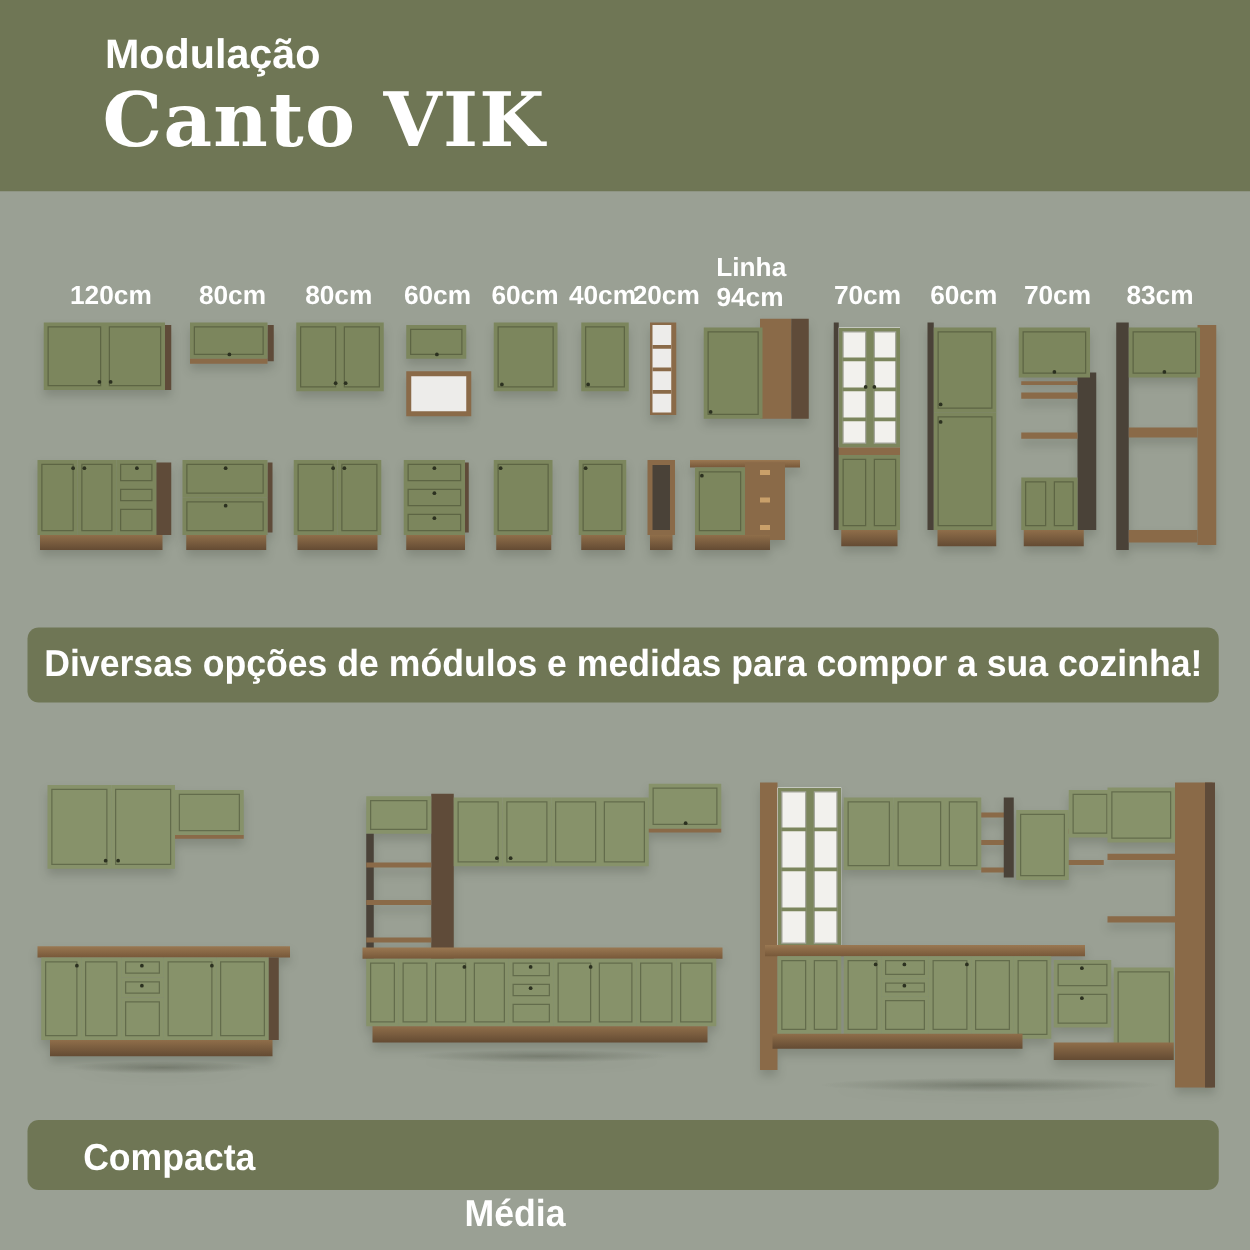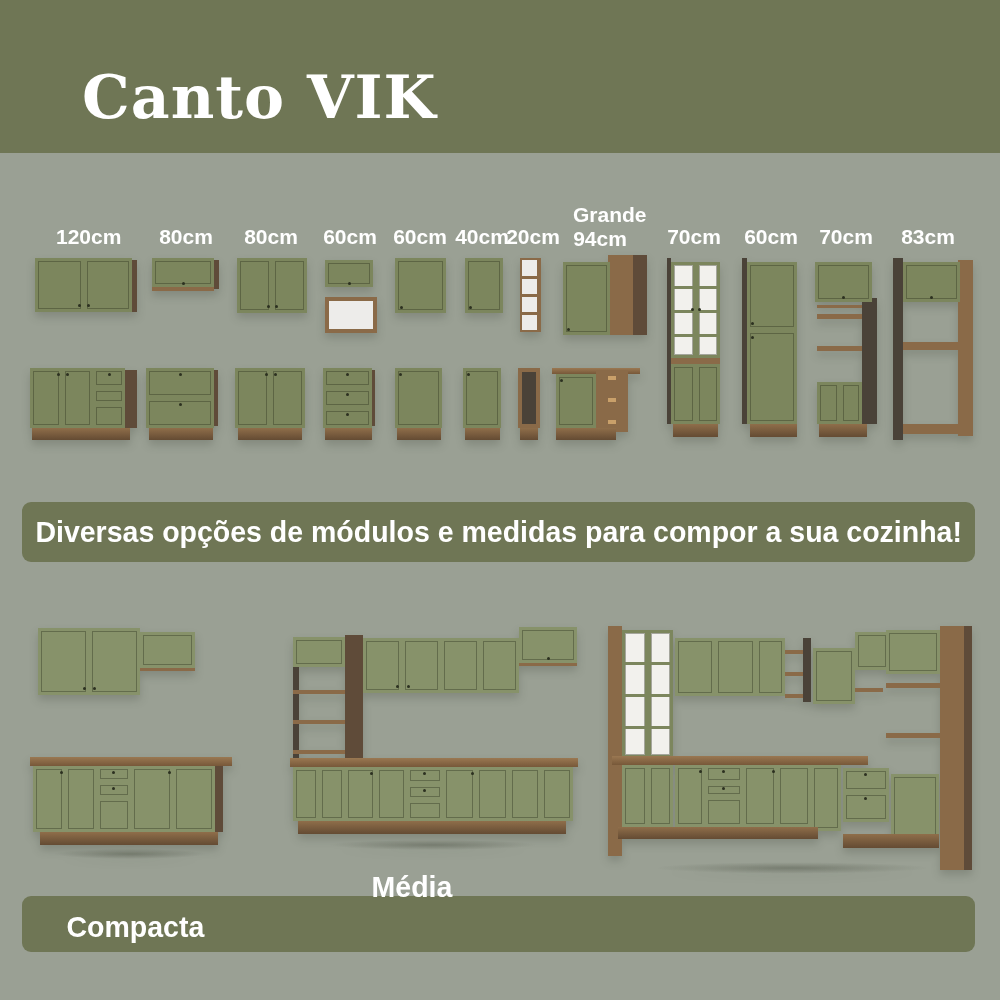--- a/index.html
+++ b/index.html
@@ -46,6 +46,7 @@
 <div id="page">
 
   <div id="header">
+    <div class="sub">Modulação</div>
     <div class="ttl">Canto VIK</div>
   </div>
 

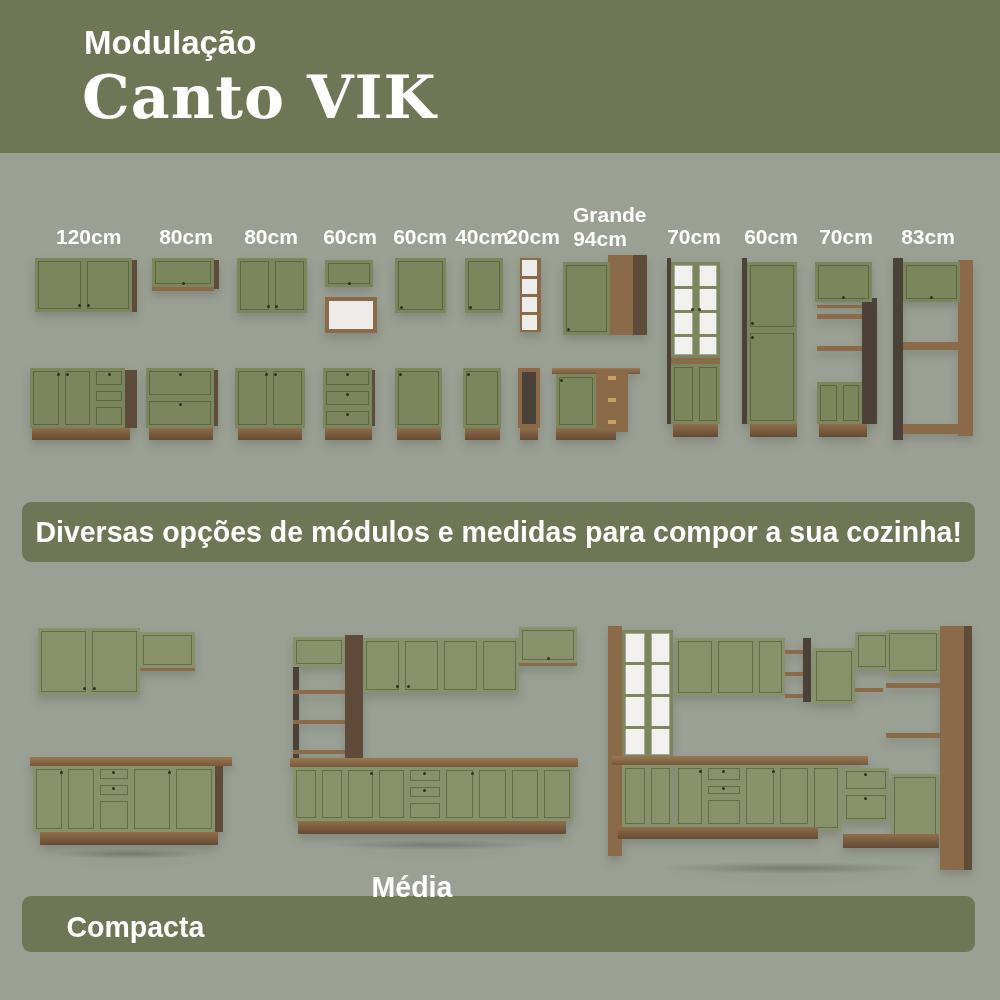--- a/index.html
+++ b/index.html
@@ -58,7 +58,7 @@
     <div class="lbl" style="left:390px;top:225px;width:60px">60cm</div>
     <div class="lbl" style="left:452px;top:225px;width:60px">40cm</div>
     <div class="lbl" style="left:503px;top:225px;width:60px">20cm</div>
-    <div class="lbl" style="left:573px;top:203px;width:54px">Grande 94cm</div>
+    <div class="lbl" style="left:573px;top:203px;width:54px">Linha 94cm</div>
     <div class="lbl" style="left:664px;top:225px;width:60px">70cm</div>
     <div class="lbl" style="left:741px;top:225px;width:60px">60cm</div>
     <div class="lbl" style="left:816px;top:225px;width:60px">70cm</div>

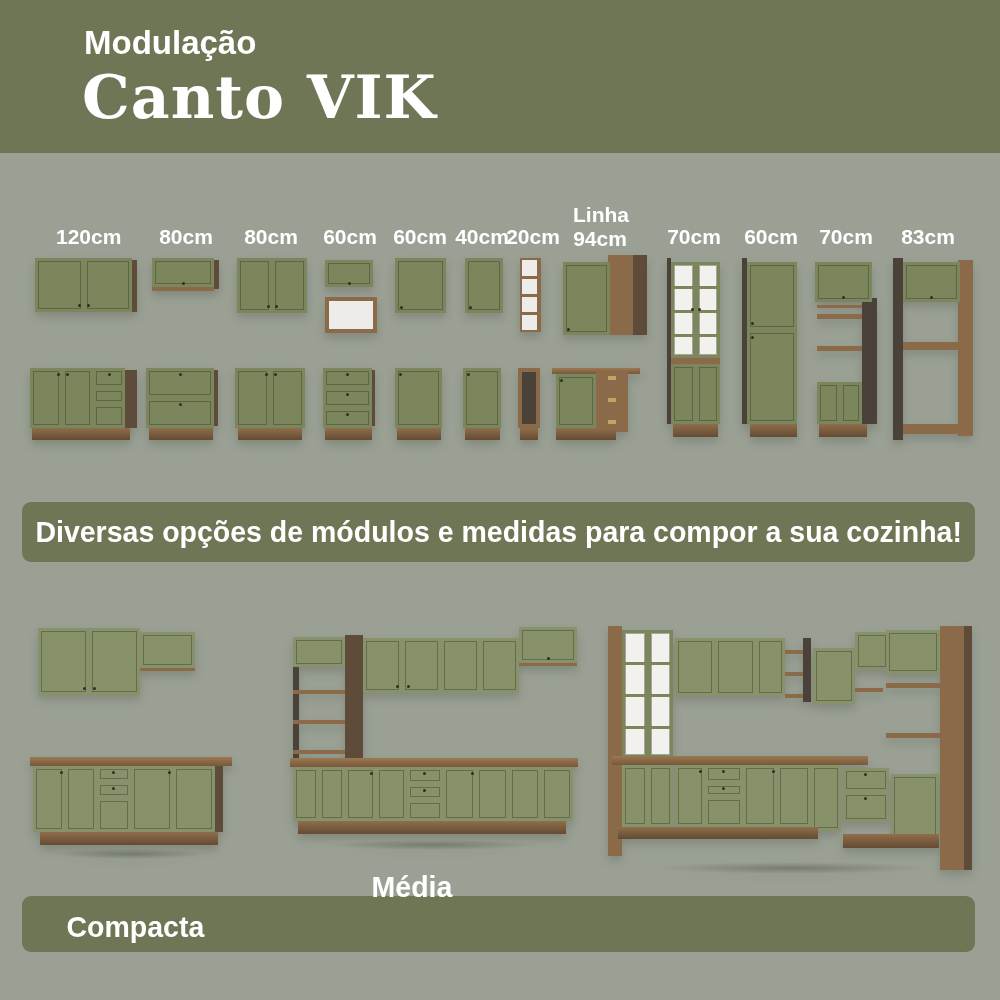--- a/index.html
+++ b/index.html
@@ -36,7 +36,7 @@
   #header .ttl{position:absolute;left:82px;top:62px;color:#fff;font-weight:bold;font-size:60px;
         font-family:"DejaVu Serif","Liberation Serif",serif;letter-spacing:1px;}
   #footer-label-compacta{position:absolute;left:63px;top:910px;width:140px;}
-  #footer-label-media{position:absolute;left:342px;top:870px;width:140px;}
+  #footer-label-media{position:absolute;left:342px;top:955px;width:140px;}
   #footer-label-grande{position:absolute;left:718px;top:910px;width:140px;}
   .foot{color:#fff;font-weight:bold;font-size:30px;text-align:center;transform:scaleX(.95);}
 </style>

